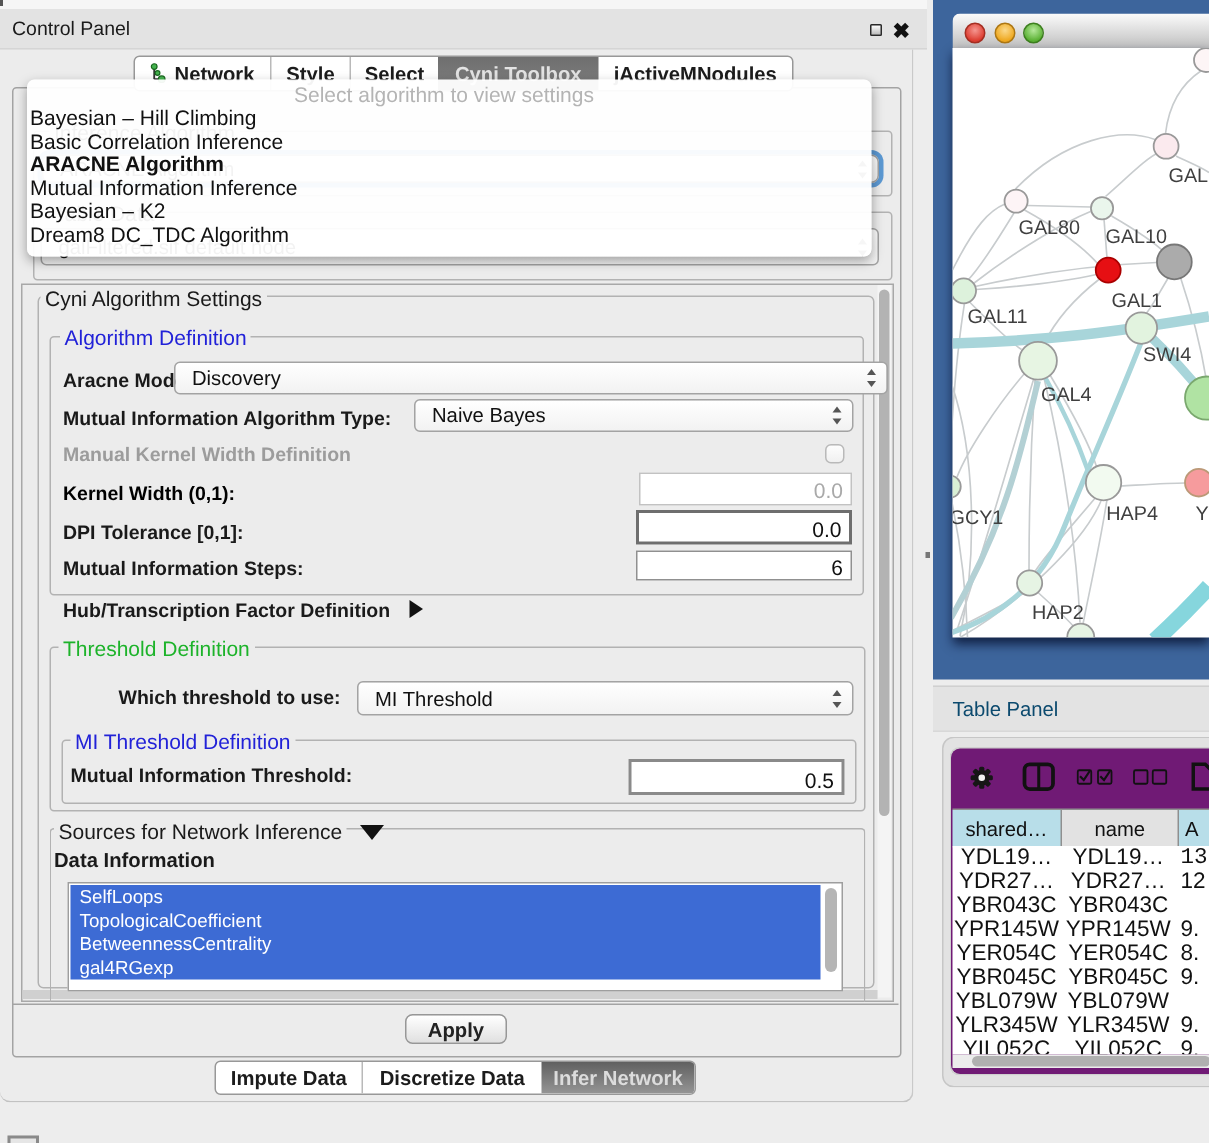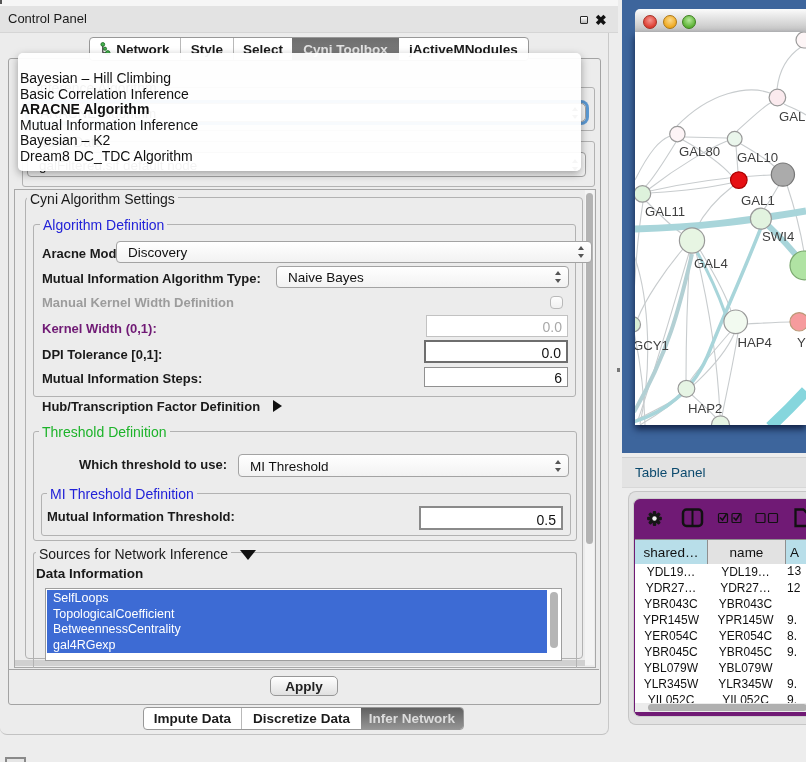--- a/index.html
+++ b/index.html
@@ -137,6 +137,7 @@
 
 <div class="abs" style="left:18px;top:53px;width:563px;height:118px;background:rgba(255,255,255,0.95);
   border-radius:5px;box-shadow:0 3px 8px rgba(0,0,0,0.35);font-size:14px;color:#111;">
+  <div style="position:absolute;top:2px;left:0;width:556px;text-align:center;color:#b4b4b4;">Select algorithm to view settings</div>
   <div style="position:absolute;top:18px;left:2px;line-height:15.6px;white-space:nowrap;">
     Bayesian – Hill Climbing<br>Basic Correlation Inference<br><b>ARACNE Algorithm</b><br>Mutual Information Inference<br>Bayesian – K2<br>Dream8 DC_TDC Algorithm</div>
 </div>

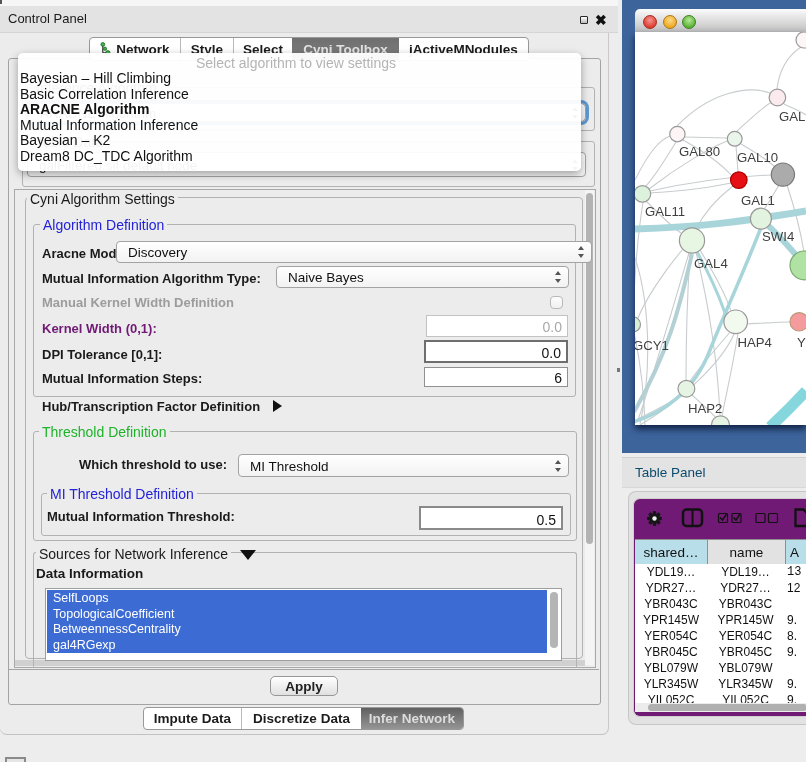--- a/index.html
+++ b/index.html
@@ -86,7 +86,7 @@
   </div>
 <div class="lab" style="left:42px;top:295px;color:#9c9c9c;">Manual Kernel Width Definition</div>
 <div class="abs" style="left:550px;top:296px;width:11px;height:11px;border:1.5px solid #b9b9b9;border-radius:4px;background:linear-gradient(#fdfdfd,#f0f0f0);"></div>
-<div class="lab" style="left:42px;top:321px;color:#701a75;">Kernel Width (0,1):</div>
+<div class="lab" style="left:42px;top:321px;color:#000000;">Kernel Width (0,1):</div>
 <div class="tf" style="left:426px;top:315px;width:142px;height:22px;border:1px solid #c2c2c2;color:#a9a9a9;padding:3px 5px 0 0;">0.0</div>
 <div class="lab" style="left:42px;top:347px;">DPI Tolerance [0,1]:</div>
 <div class="tf" style="left:424px;top:340px;width:144px;height:23px;border:2px solid #6e6e6e;padding:3px 5px 0 0;">0.0</div>

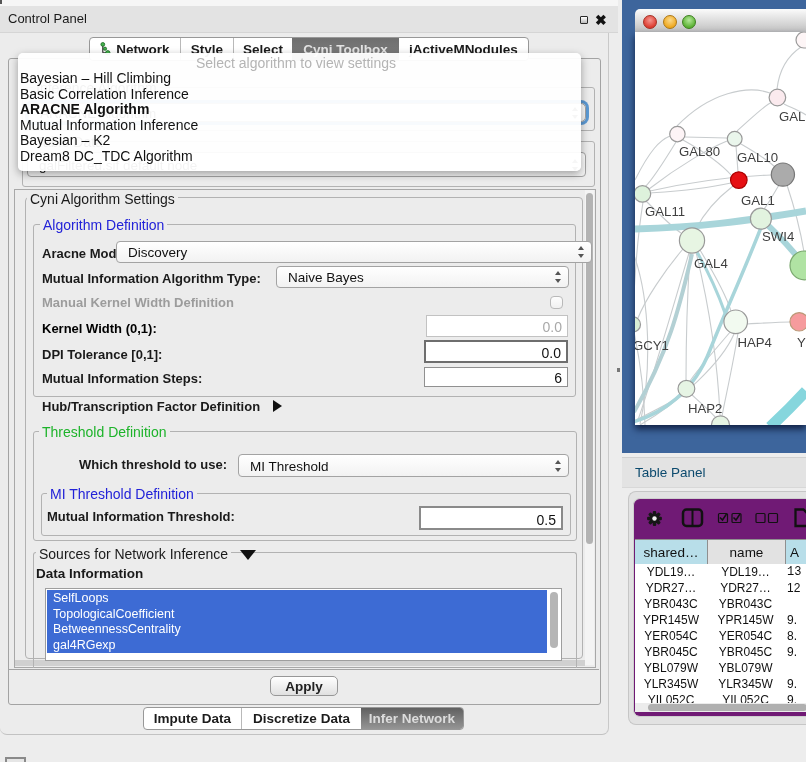--- a/index.html
+++ b/index.html
@@ -269,7 +269,7 @@
     <div style="flex:1;background:#b8dee9;display:flex;align-items:center;padding-left:4px;">A</div>
   </div>
 
-  <div style="position:absolute;left:1px;top:65px;width:172px;height:139px;background:#fff;font-size:12px;color:#111;overflow:hidden;">
+  <div style="position:absolute;left:1px;top:65px;width:172px;height:139px;background:#fff;font-size:15px;color:#111;overflow:hidden;">
     <div style="line-height:16px;display:grid;grid-template-columns:72px 77px 1fr;text-align:center;">
       <span>YDL19…</span>
         <span>YDL19…</span>

